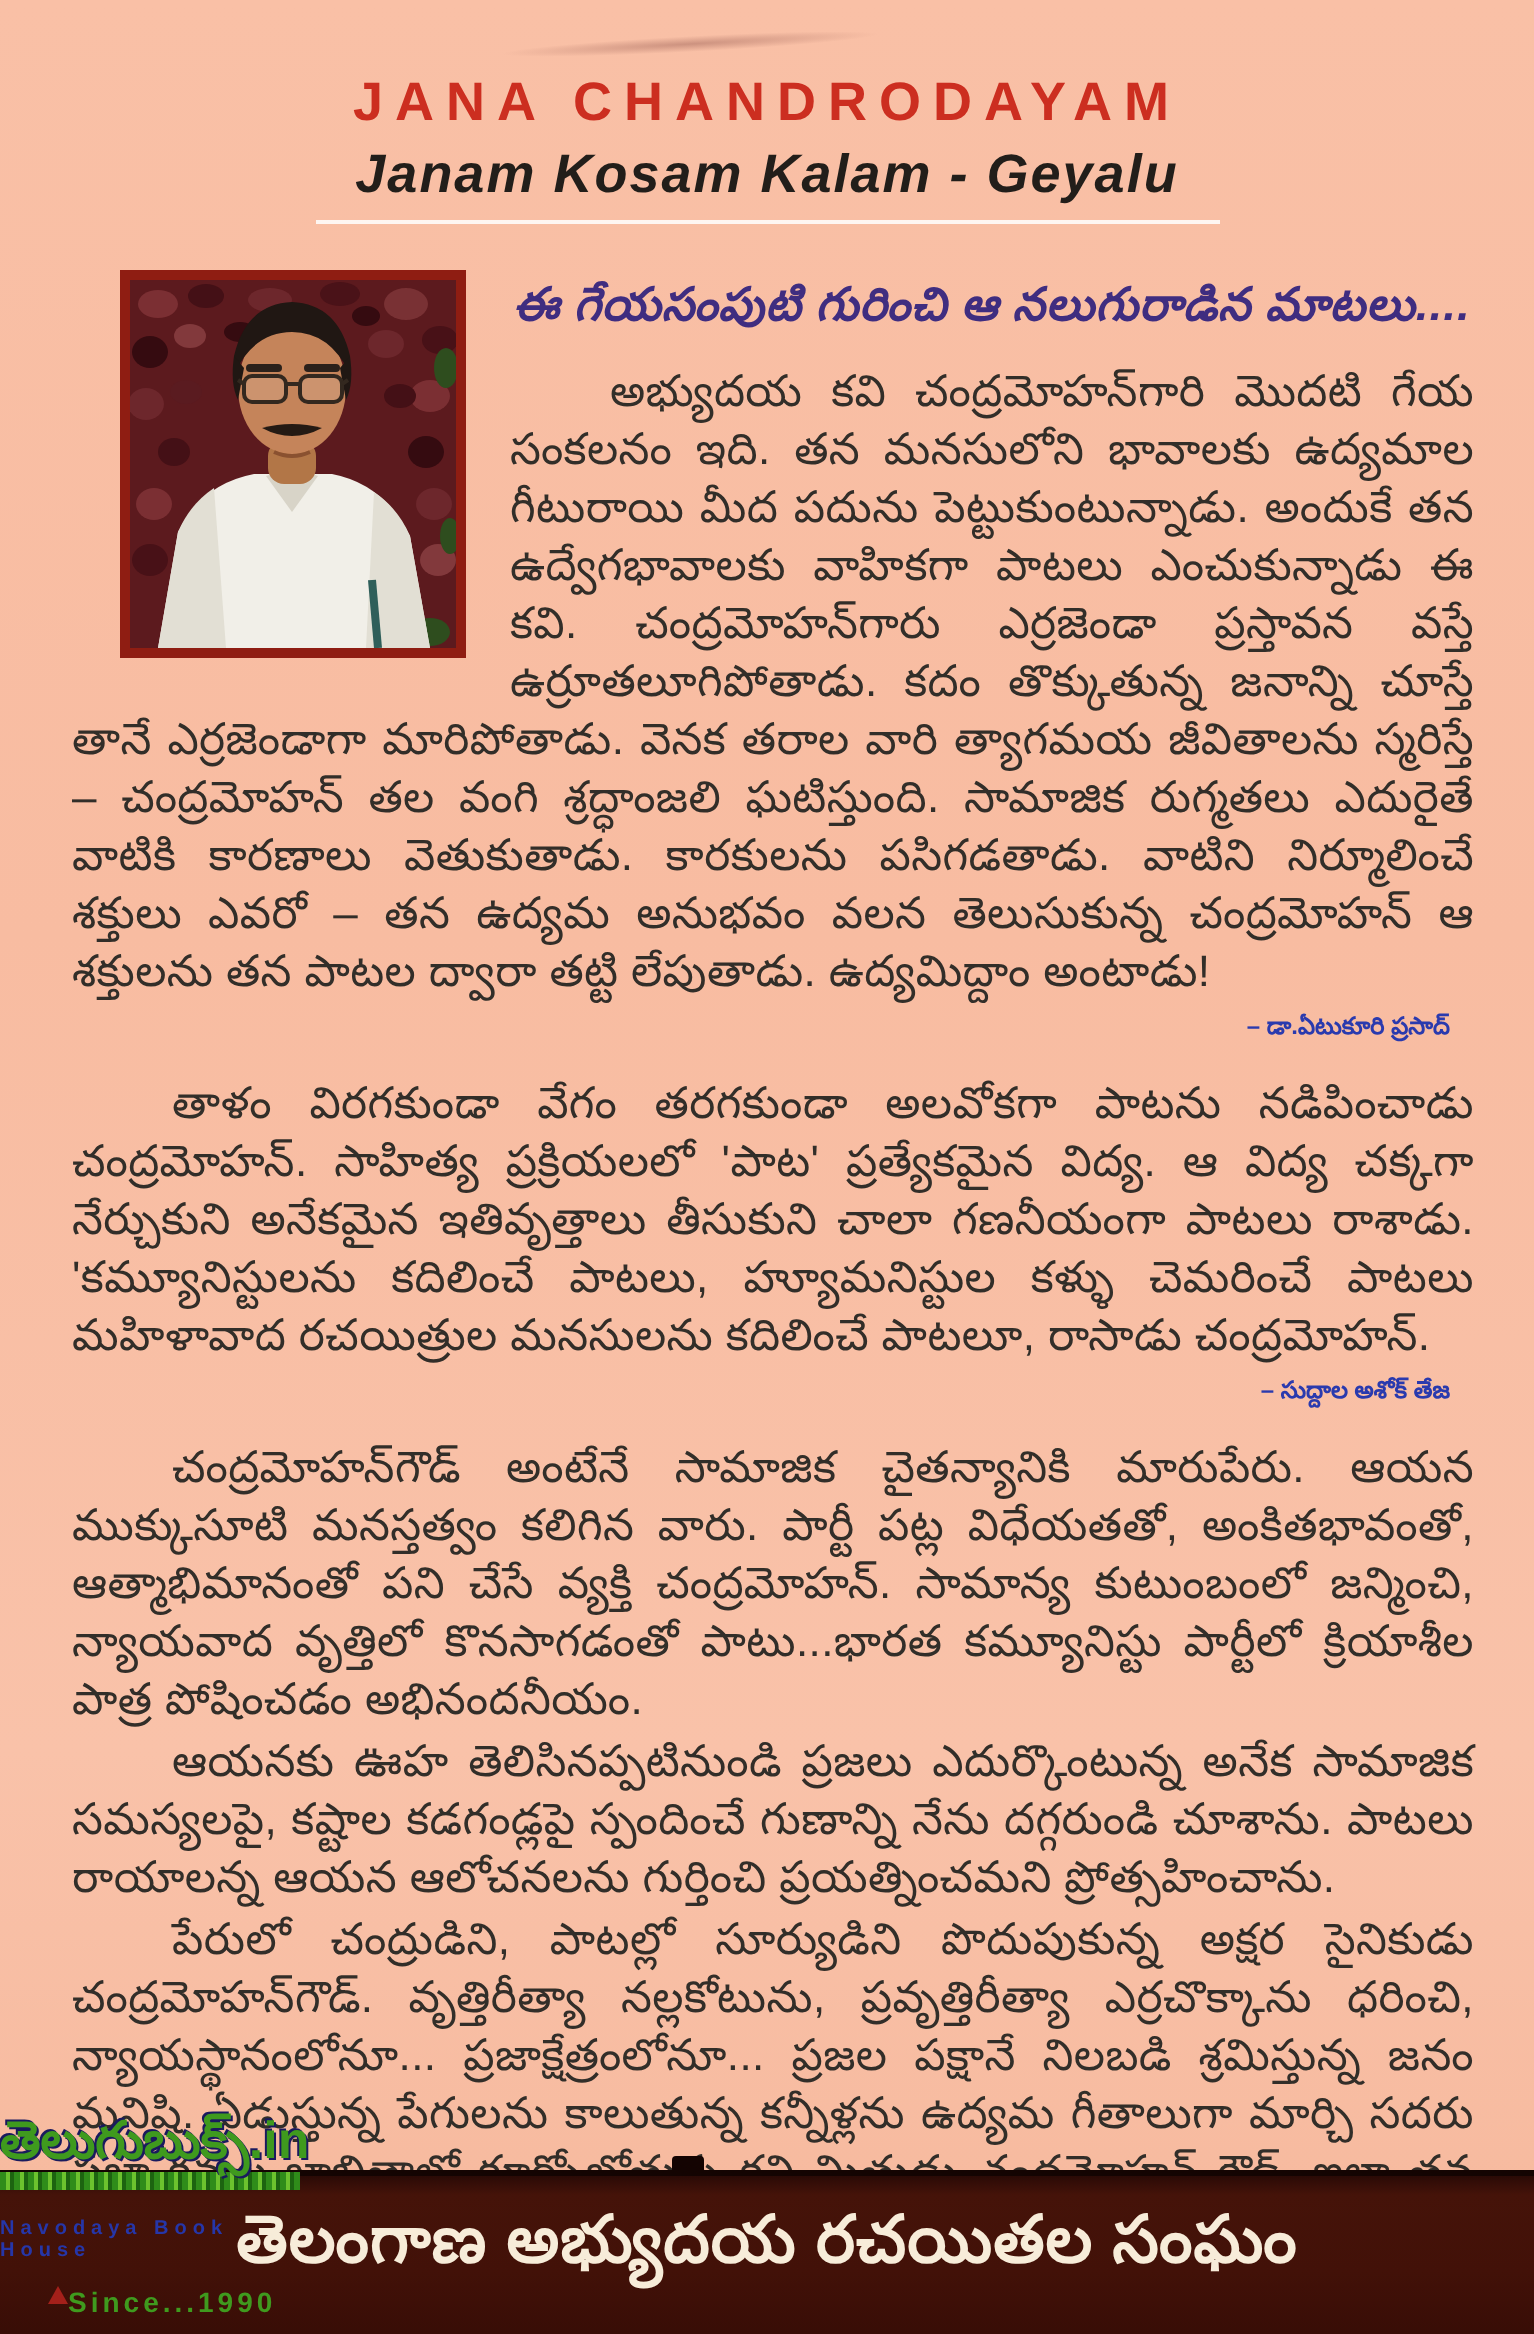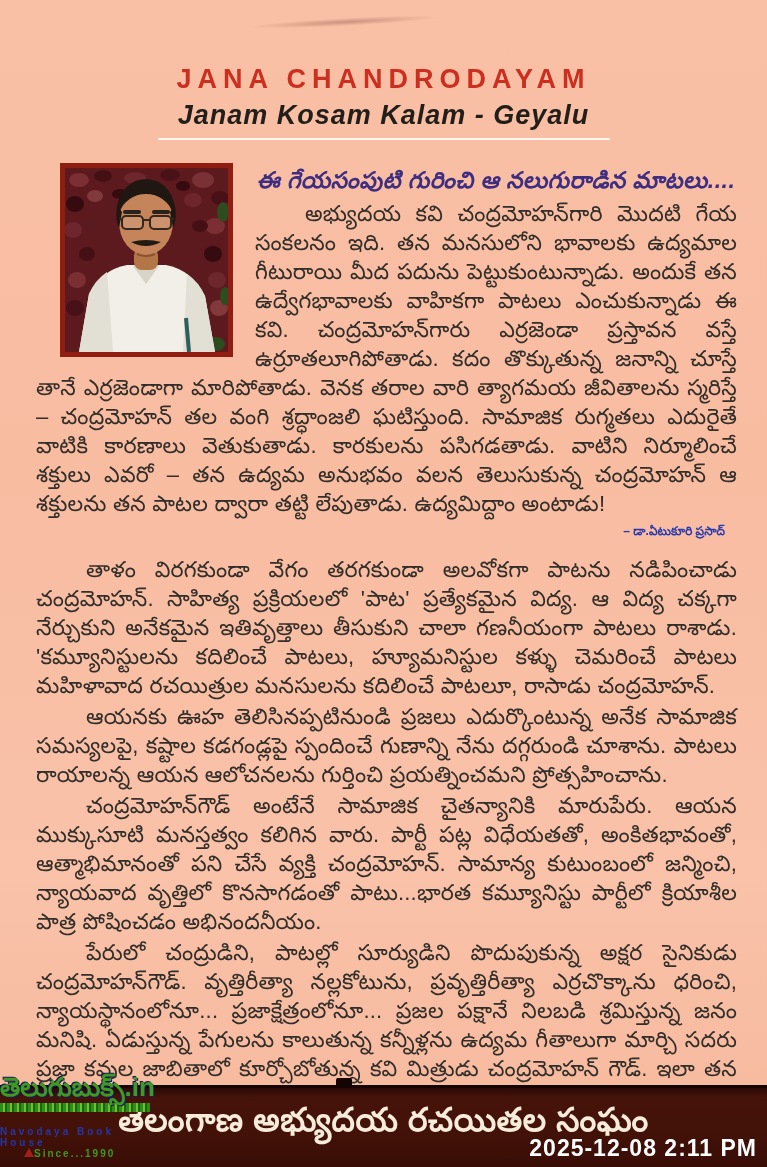--- a/index.html
+++ b/index.html
@@ -14,7 +14,7 @@
     font-family: "Liberation Sans", sans-serif;
   }
   
-  .header { padding-top: 64px; text-align: center; }
+  .header { padding-top: 36px; text-align: center; }
   .title {
     font-size: 27px; font-weight: 700; letter-spacing: 6px;
     color: #cc2e20;

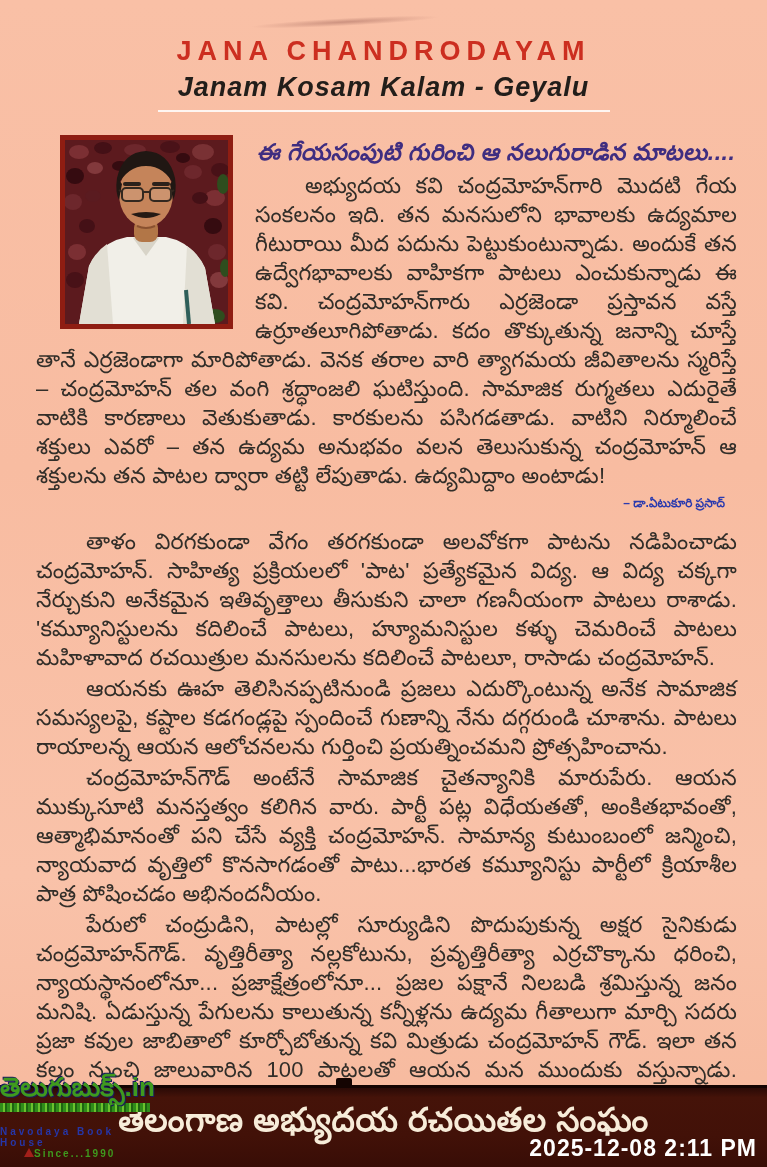--- a/index.html
+++ b/index.html
@@ -45,7 +45,7 @@
     text-align: center;
     font-size: 23px; font-weight: 700; font-style: italic;
     color: #3f2d80;
-    padding-top: 6px; 
+    padding-top: 6px; margin-bottom: 10px;
     letter-spacing: 0.5px;
   }
   .body-para {

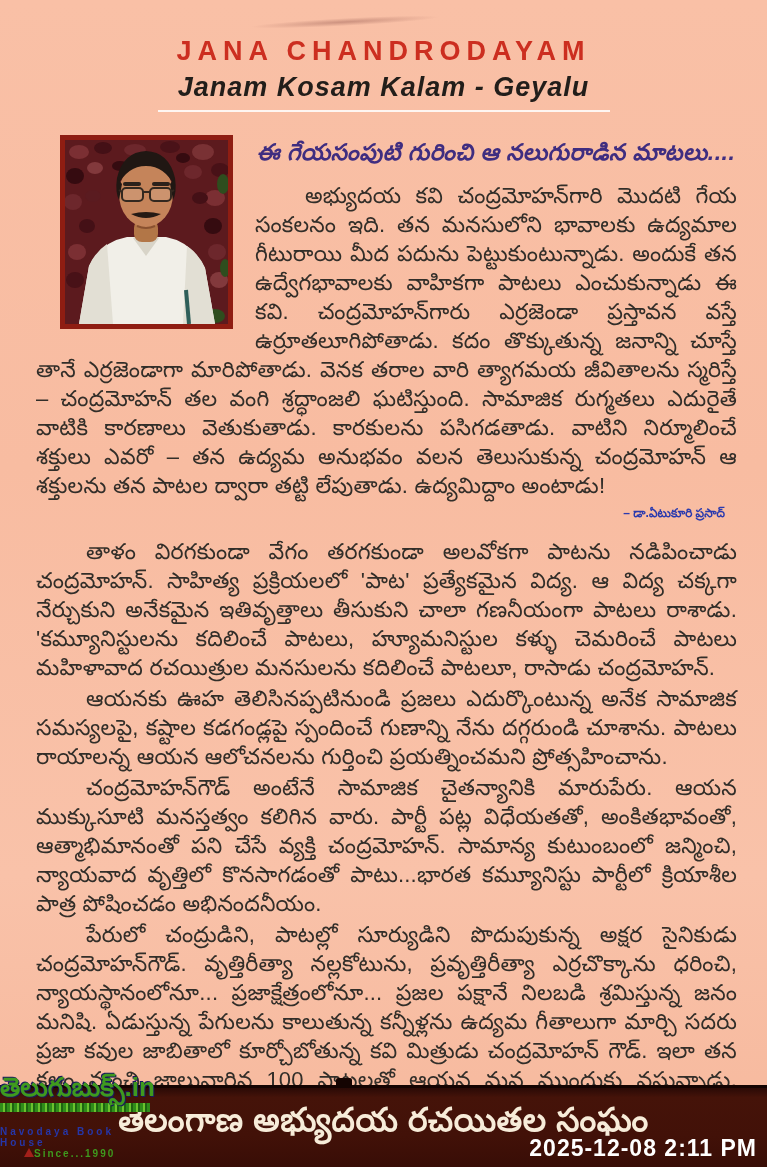--- a/index.html
+++ b/index.html
@@ -207,6 +207,7 @@
 
     <div class="testimonial">
       <p class="body-para">తాళం విరగకుండా వేగం తరగకుండా అలవోకగా పాటను నడిపించాడు చంద్రమోహన్. సాహిత్య ప్రక్రియలలో 'పాట' ప్రత్యేకమైన విద్య. ఆ విద్య చక్కగా నేర్చుకుని అనేకమైన ఇతివృత్తాలు తీసుకుని చాలా గణనీయంగా పాటలు రాశాడు. 'కమ్యూనిస్టులను కదిలించే పాటలు, హ్యూమనిస్టుల కళ్ళు చెమరించే పాటలు మహిళావాద రచయిత్రుల మనసులను కదిలించే పాటలూ, రాసాడు చంద్రమోహన్.</p>
+      <div class="signature">– సుద్దాల అశోక్ తేజ</div>
     </div>
 
     <div class="testimonial">

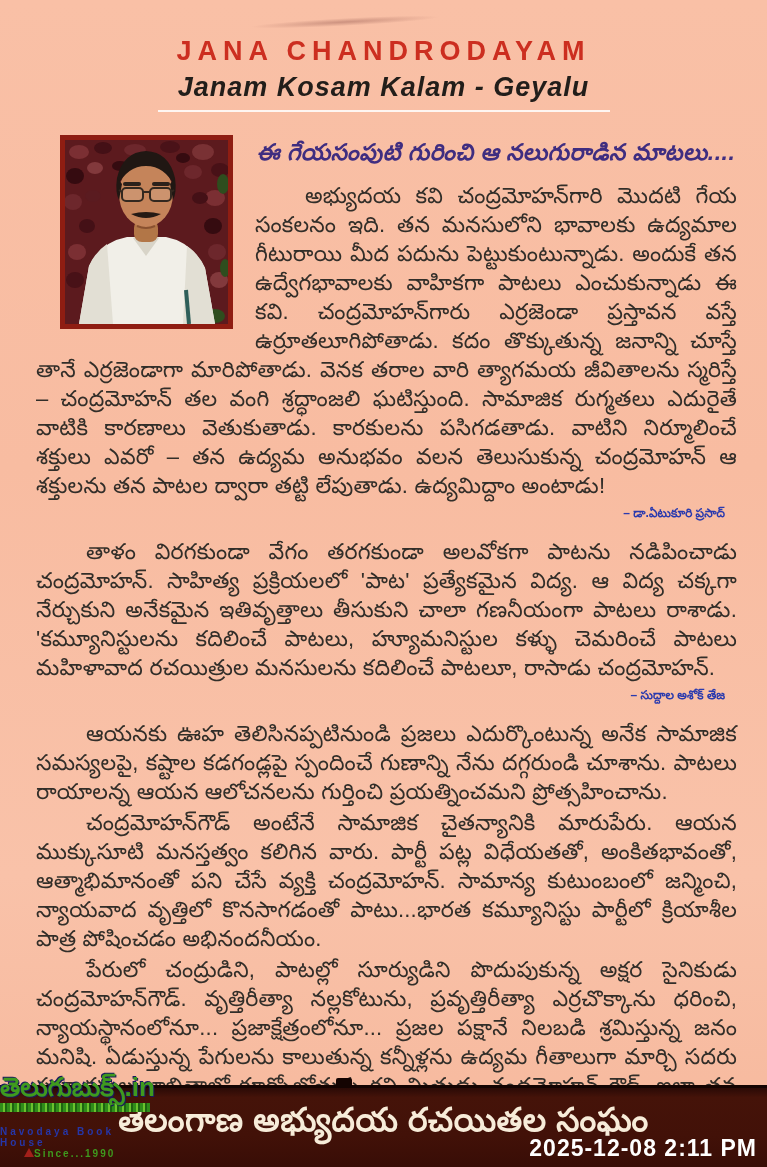--- a/index.html
+++ b/index.html
@@ -211,8 +211,8 @@
     </div>
 
     <div class="testimonial">
+      <p class="body-para">చంద్రమోహన్‌గౌడ్ అంటేనే సామాజిక చైతన్యానికి మారుపేరు. ఆయన ముక్కుసూటి మనస్తత్వం కలిగిన వారు. పార్టీ పట్ల విధేయతతో, అంకితభావంతో, ఆత్మాభిమానంతో పని చేసే వ్యక్తి చంద్రమోహన్. సామాన్య కుటుంబంలో జన్మించి, న్యాయవాద వృత్తిలో కొనసాగడంతో పాటు...భారత కమ్యూనిస్టు పార్టీలో క్రియాశీల పాత్ర పోషించడం అభినందనీయం.</p>
       <p class="body-para">ఆయనకు ఊహ తెలిసినప్పటినుండి ప్రజలు ఎదుర్కొంటున్న అనేక సామాజిక సమస్యలపై, కష్టాల కడగండ్లపై స్పందించే గుణాన్ని నేను దగ్గరుండి చూశాను. పాటలు రాయాలన్న ఆయన ఆలోచనలను గుర్తించి ప్రయత్నించమని ప్రోత్సహించాను.</p>
-      <p class="body-para">చంద్రమోహన్‌గౌడ్ అంటేనే సామాజిక చైతన్యానికి మారుపేరు. ఆయన ముక్కుసూటి మనస్తత్వం కలిగిన వారు. పార్టీ పట్ల విధేయతతో, అంకితభావంతో, ఆత్మాభిమానంతో పని చేసే వ్యక్తి చంద్రమోహన్. సామాన్య కుటుంబంలో జన్మించి, న్యాయవాద వృత్తిలో కొనసాగడంతో పాటు...భారత కమ్యూనిస్టు పార్టీలో క్రియాశీల పాత్ర పోషించడం అభినందనీయం.</p>
     </div>
 
     <div class="testimonial">

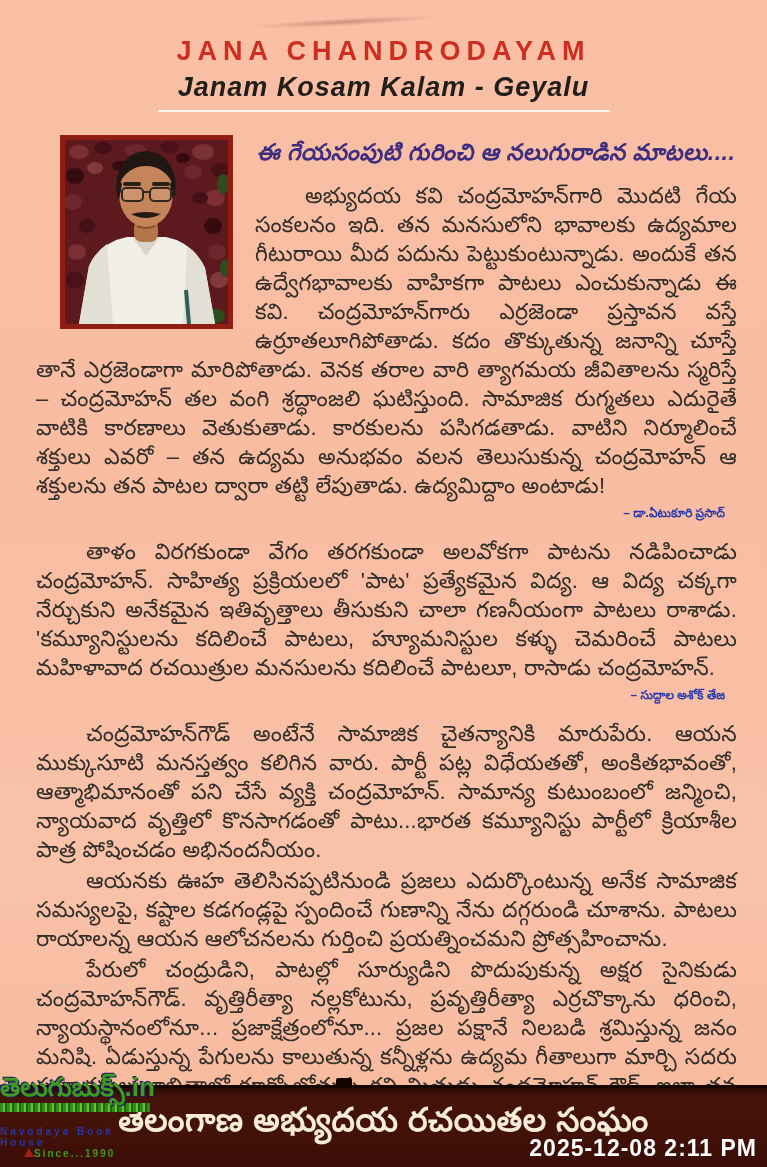--- a/index.html
+++ b/index.html
@@ -110,8 +110,8 @@
     color: #2636a8; margin-top: 14px;
   }
   .wm-since {
-    font-size: 10px; font-weight: 700; letter-spacing: 2px;
-    color: #3f9a1e; padding-left: 34px; position: relative;
+    font-size: 14px; font-weight: 700; letter-spacing: 2px;
+    color: #3f9a1e; padding-left: 34px; position: relative; margin-top: 12px;
   }
   .wm-since::before {
     content: ""; position: absolute; left: 24px; top: 0;

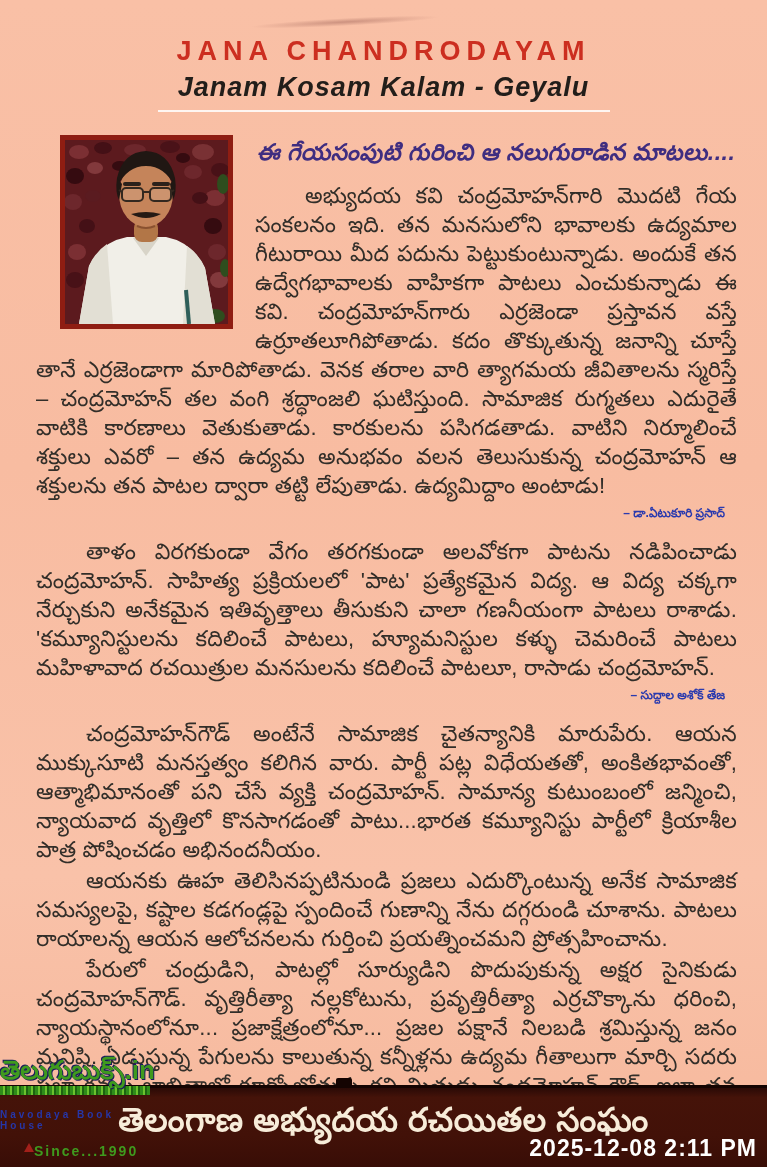--- a/index.html
+++ b/index.html
@@ -225,7 +225,6 @@
   <div class="footer-notch"></div>
   <div class="footer-bar">
     <div class="footer-org">తెలంగాణ అభ్యుదయ రచయితల సంఘం</div>
-    <div class="timestamp">2025-12-08  2:11 PM</div>
   </div>
 
   <div class="watermark">

